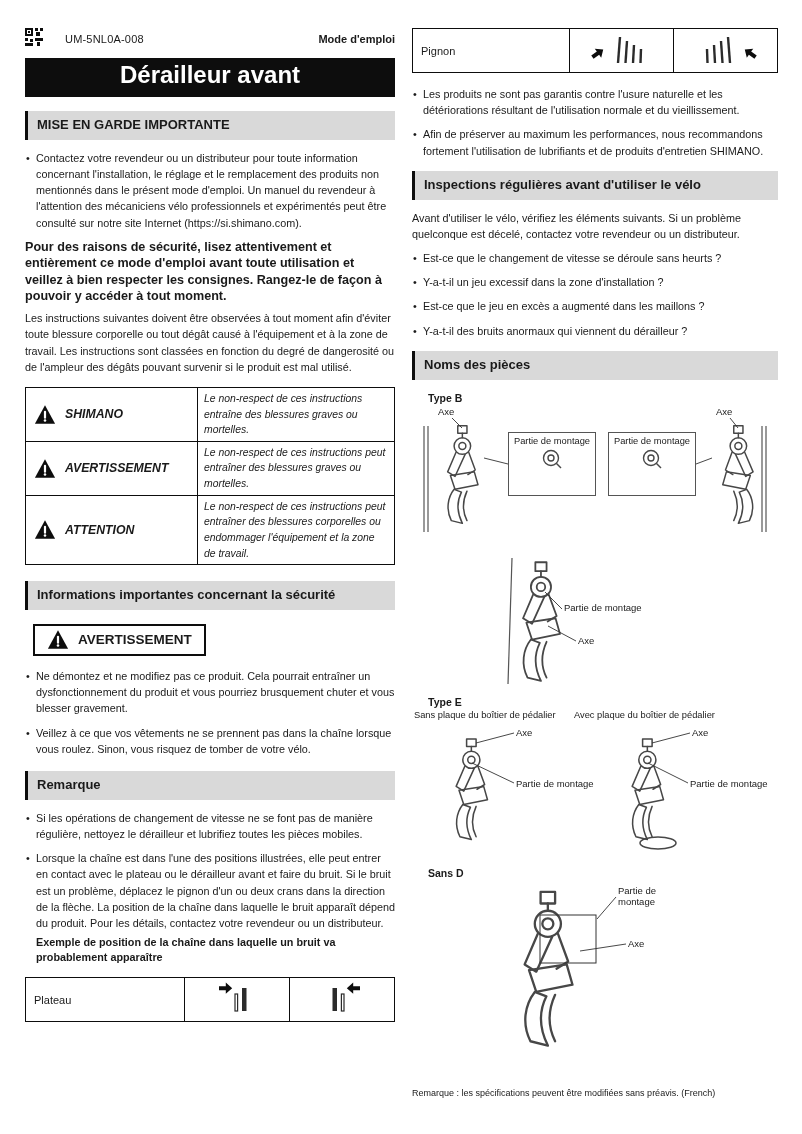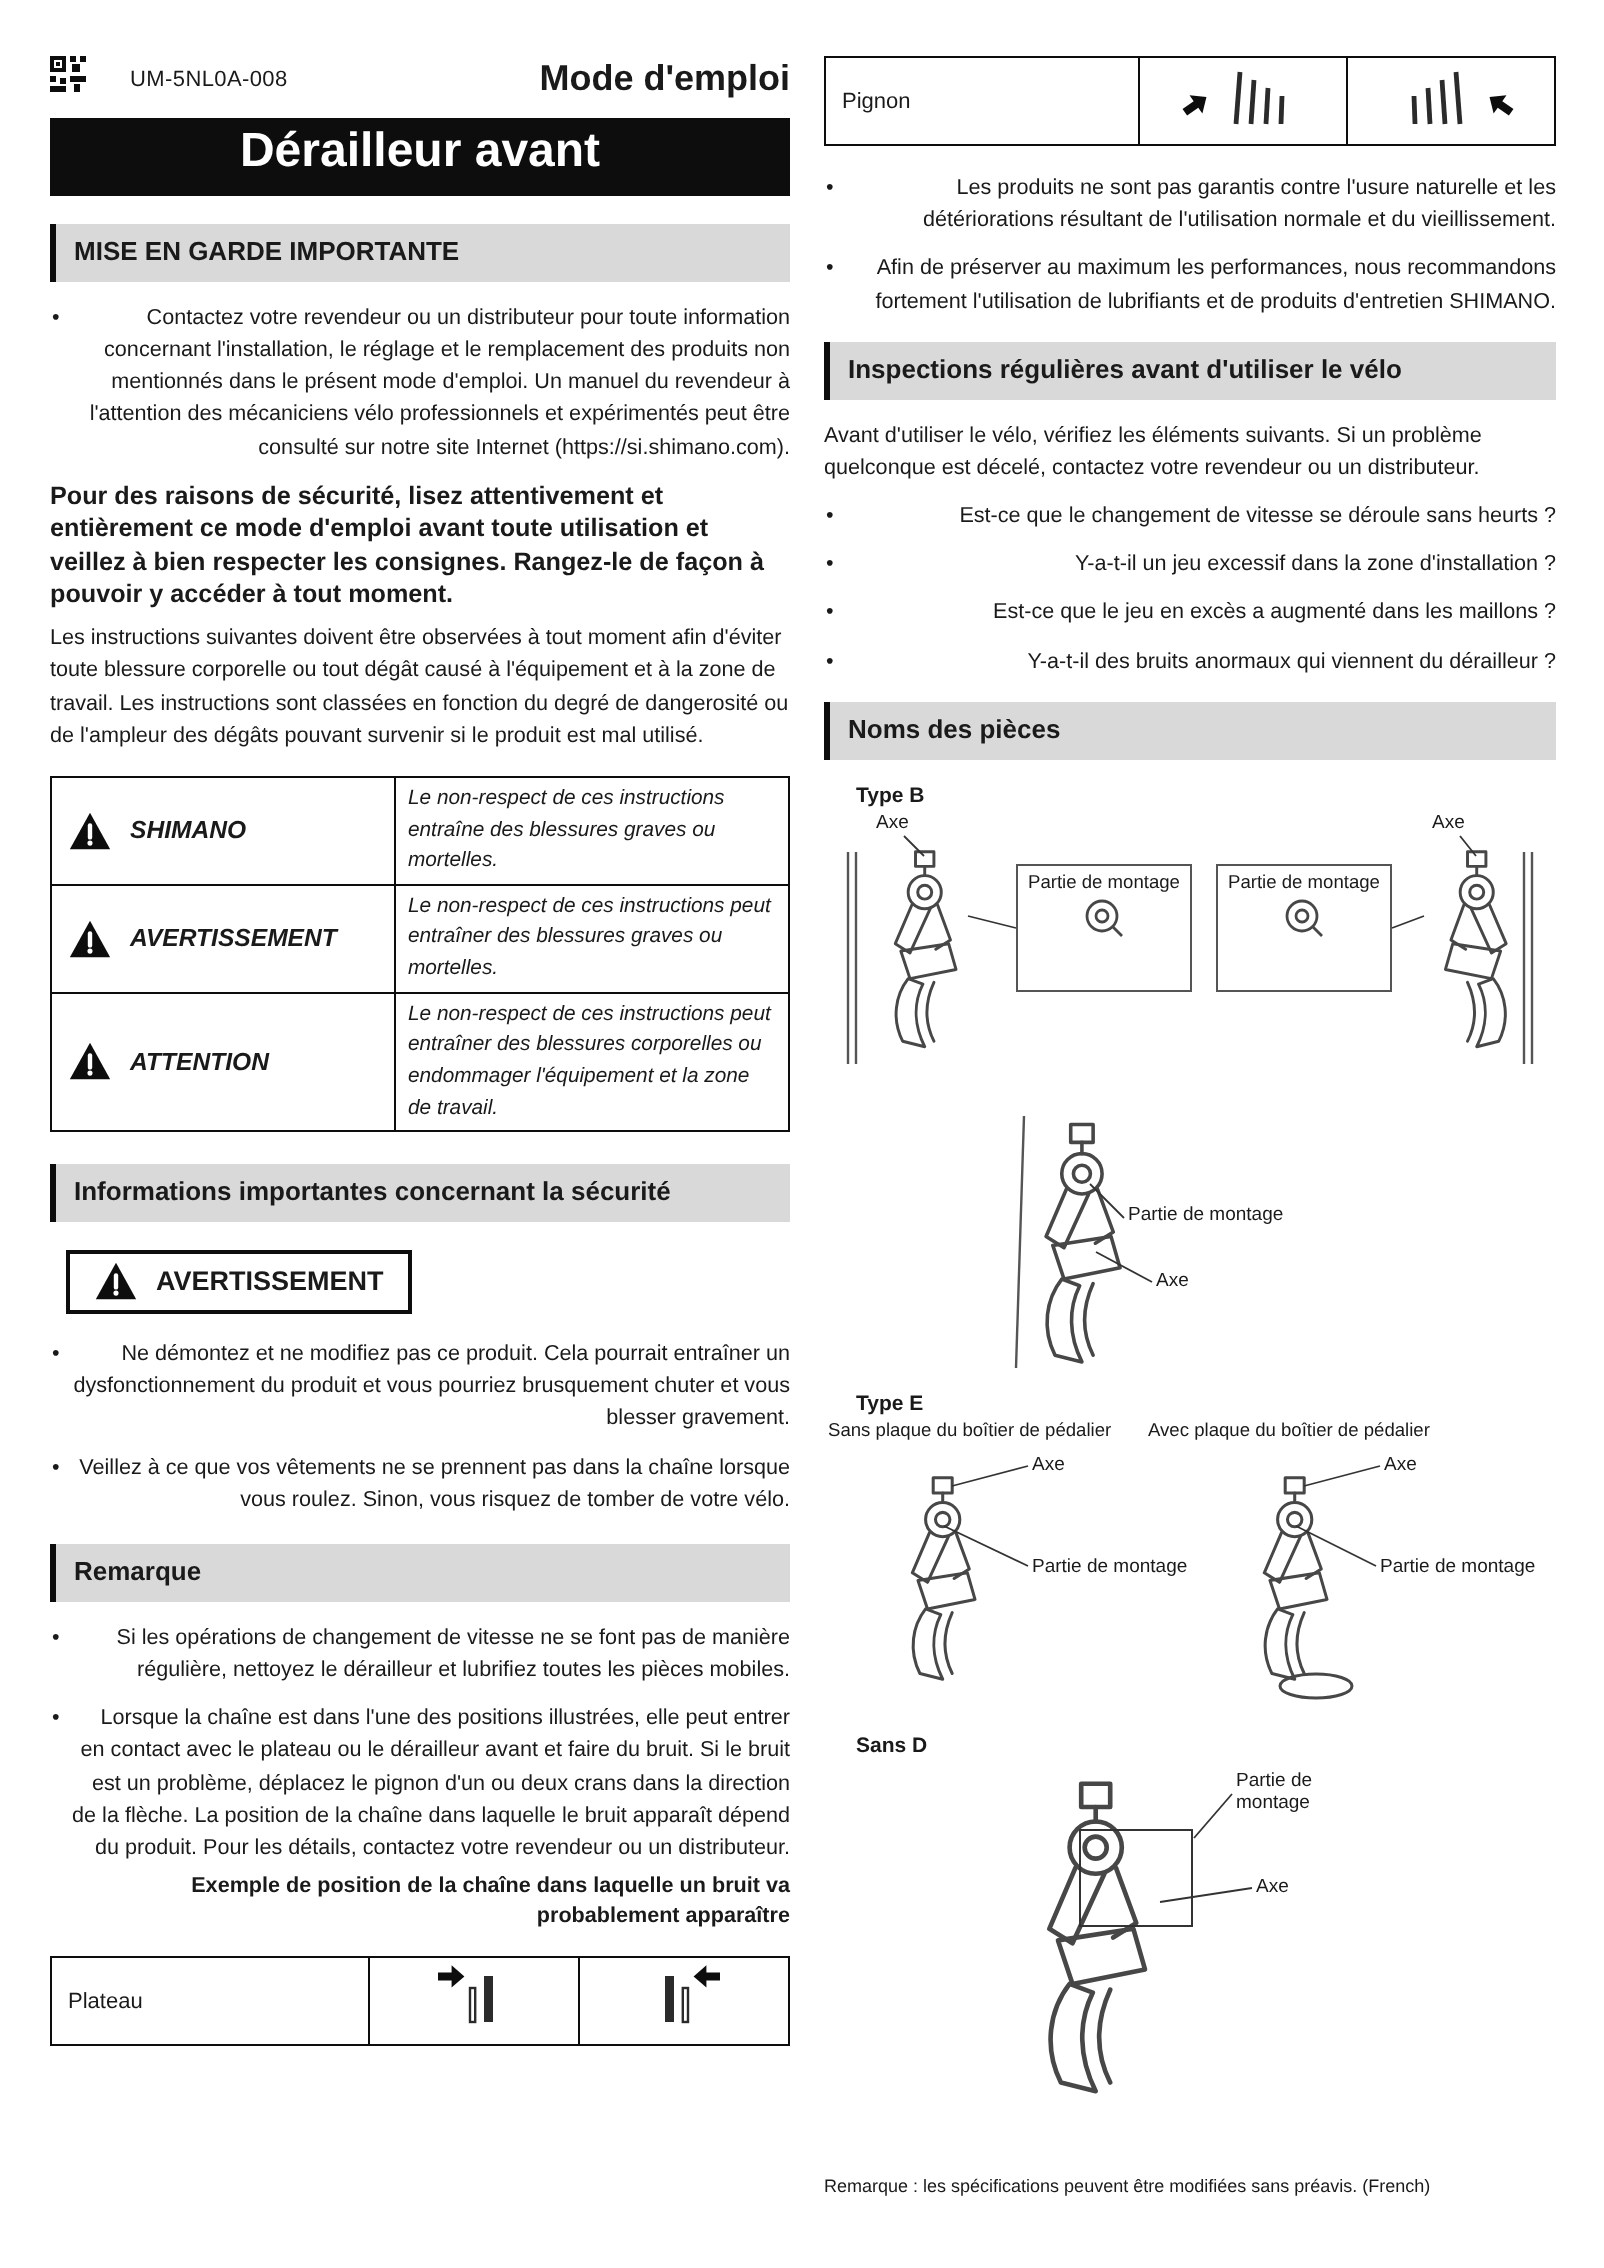--- a/index.html
+++ b/index.html
@@ -11,7 +11,7 @@
 
   .doc-header { display:flex; align-items:center; gap:22px; margin-bottom:8px; }
   .doc-id { font-size:11px; letter-spacing:.2px; }
-  .doc-type { margin-left:auto; font-size:18px; font-weight:bold; }
+  .doc-type { margin-left:auto; font-size:11px; font-weight:bold; }
 
   .title-banner { background:#0d0d0d; color:#fff; font-size:24px; font-weight:bold; text-align:center; padding:3px 0 8px; margin-bottom:14px; }
 

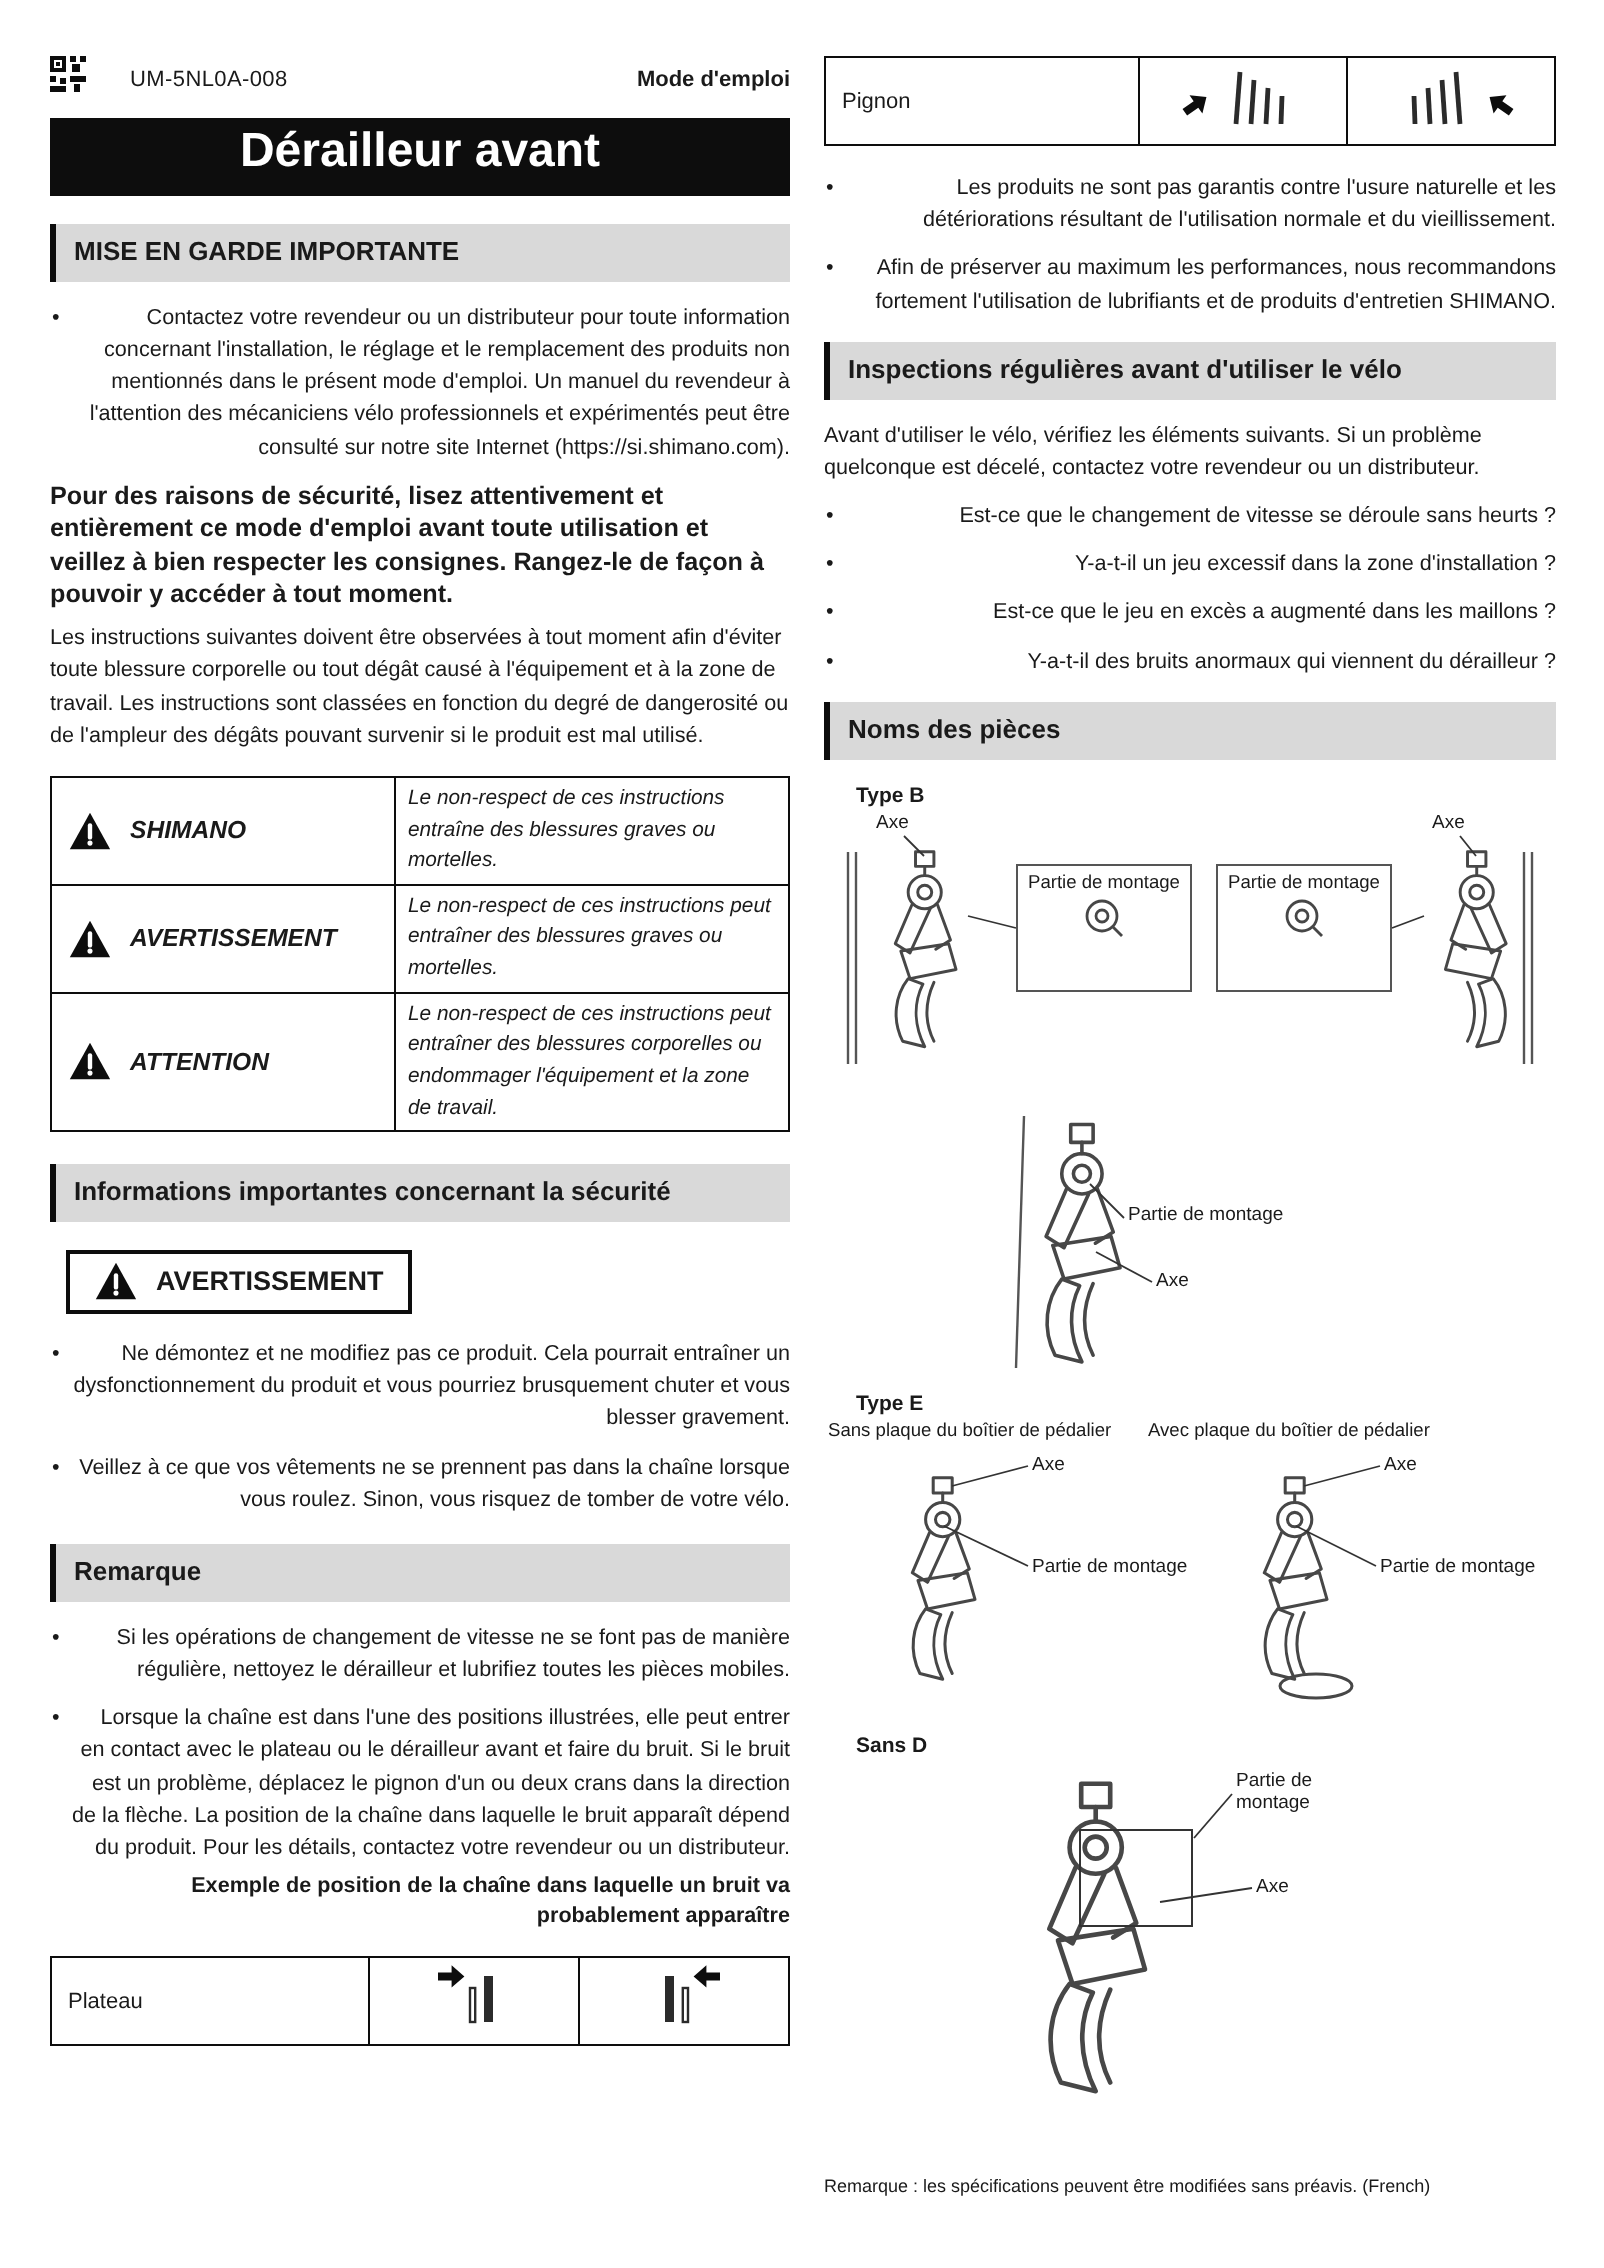--- a/index.html
+++ b/index.html
@@ -17,7 +17,7 @@
 
   .section-header { background:#d9d9d9; border-left:3px solid #0d0d0d; font-size:13px; font-weight:bold; line-height:1.3; padding:6px 9px; margin:8px 0 10px; }
 
-  .bullets { list-style:none;text-align:right; }
+  .bullets { list-style:none; }
   .bullets li { position:relative; padding-left:11px; font-size:10.8px; line-height:1.5; margin-bottom:8px; }
   .bullets li::before { content:"\2022"; position:absolute; left:1px; top:0; }
 

